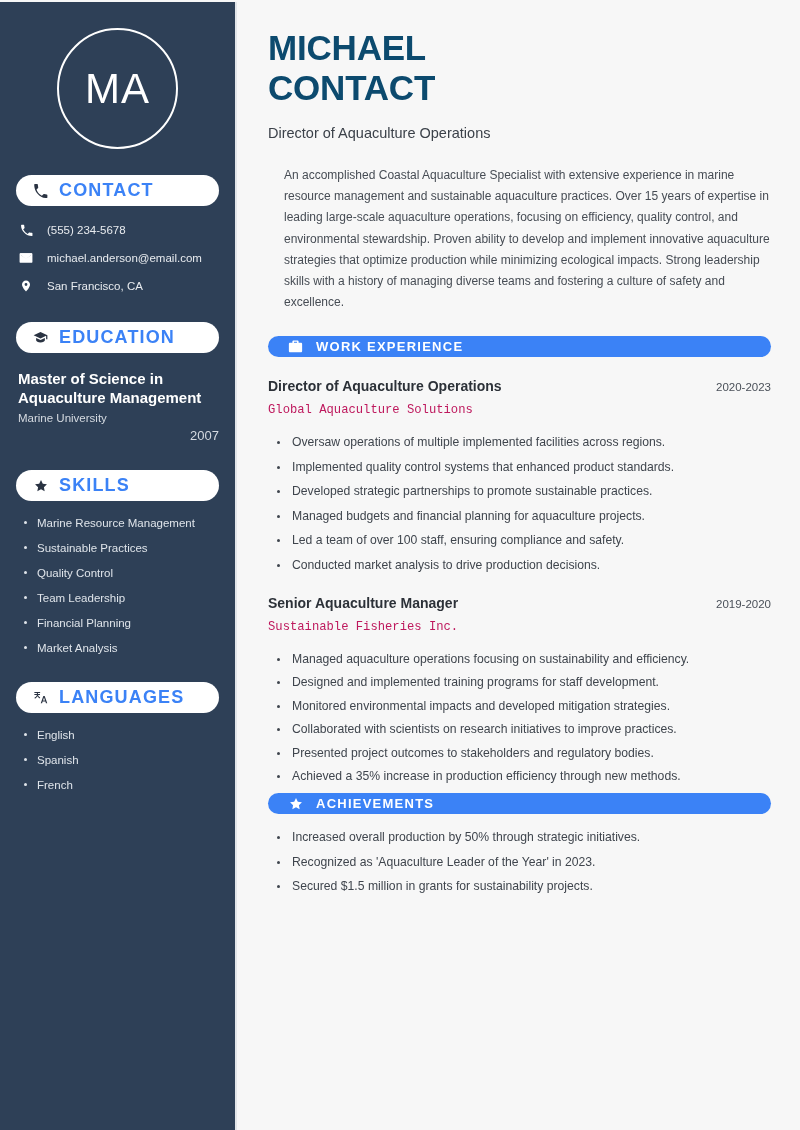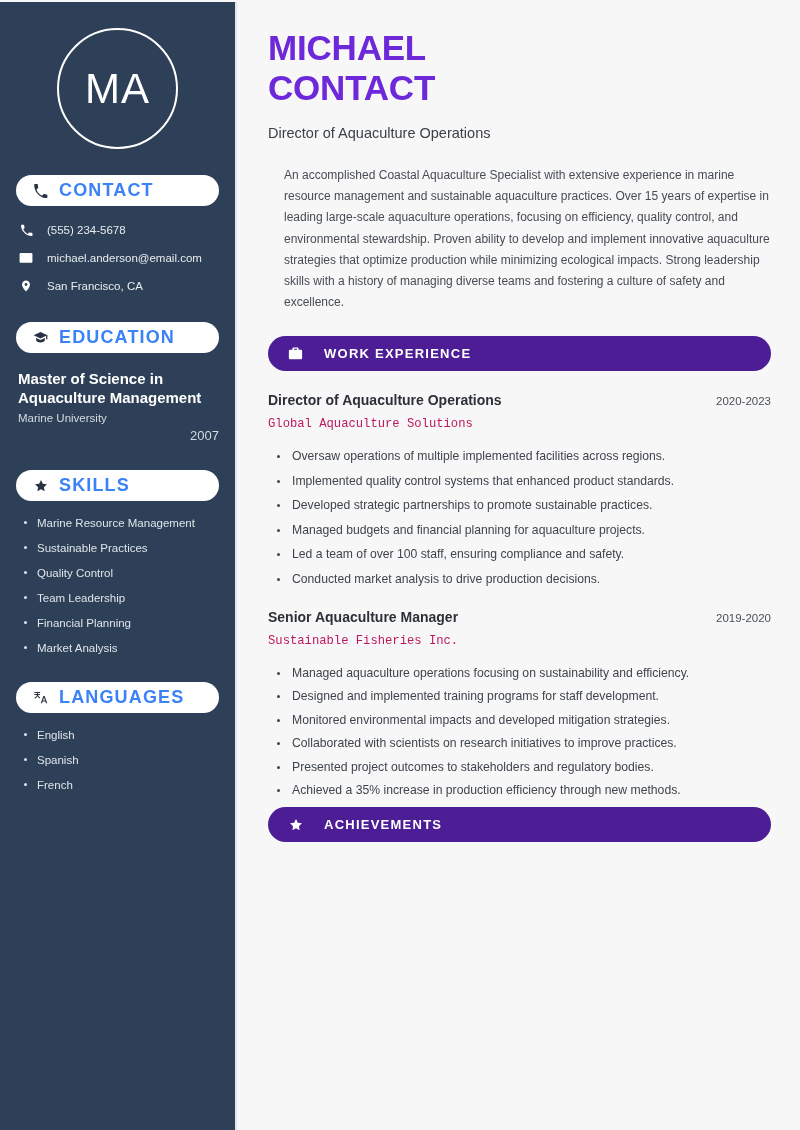--- a/index.html
+++ b/index.html
@@ -163,7 +163,7 @@
   }
 
   .name {
-    color: #6d28d9;
+    color: #0c4a6e;
     font-size: 35px;
     font-weight: bold;
     line-height: 40px;

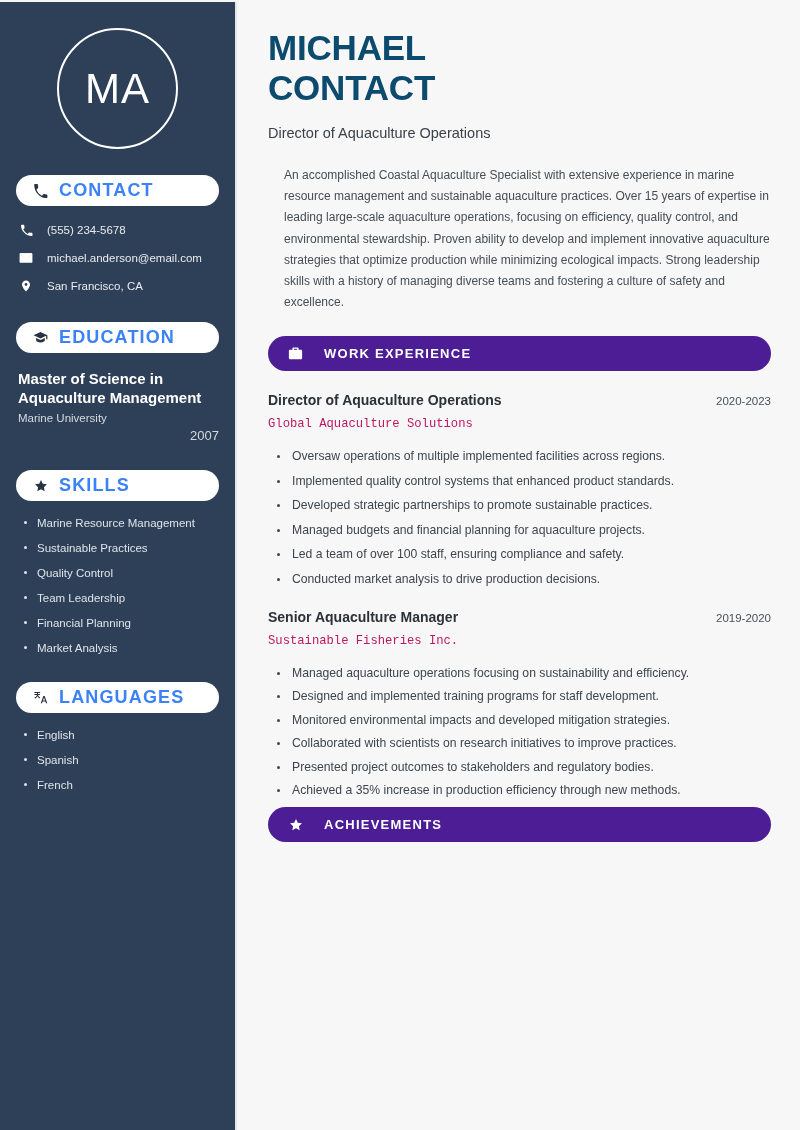--- a/index.html
+++ b/index.html
@@ -188,15 +188,14 @@
   }
 
   .pill-dark {
-    height: 35px;
-    background: #4c1d95;
+    height: 21px;
+    background: #3b82f6;
     border-radius: 18px;
     display: flex;
     align-items: center;
     padding-left: 20px;
     box-sizing: border-box;
     margin-top: 23px;
-    gap: 8px;
   }
   .pill-dark .pill-icon {
     width: 15px;

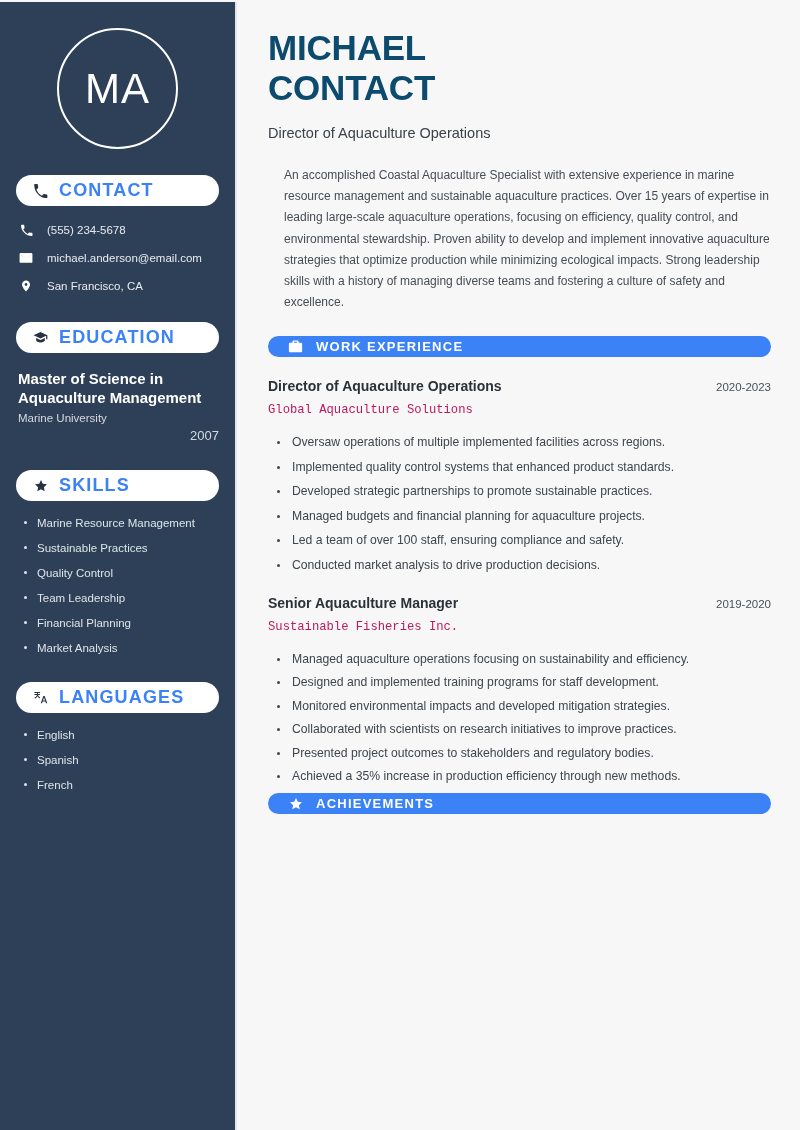--- a/index.html
+++ b/index.html
@@ -428,6 +428,11 @@
       <span class="pill-text">ACHIEVEMENTS</span>
     </div>
 
+    <ul class="bullets">
+      <li>Increased overall production by 50% through strategic initiatives.</li>
+      <li>Recognized as 'Aquaculture Leader of the Year' in 2023.</li>
+      <li>Secured $1.5 million in grants for sustainability projects.</li>
+    </ul>
 
   </main>
 </div>

